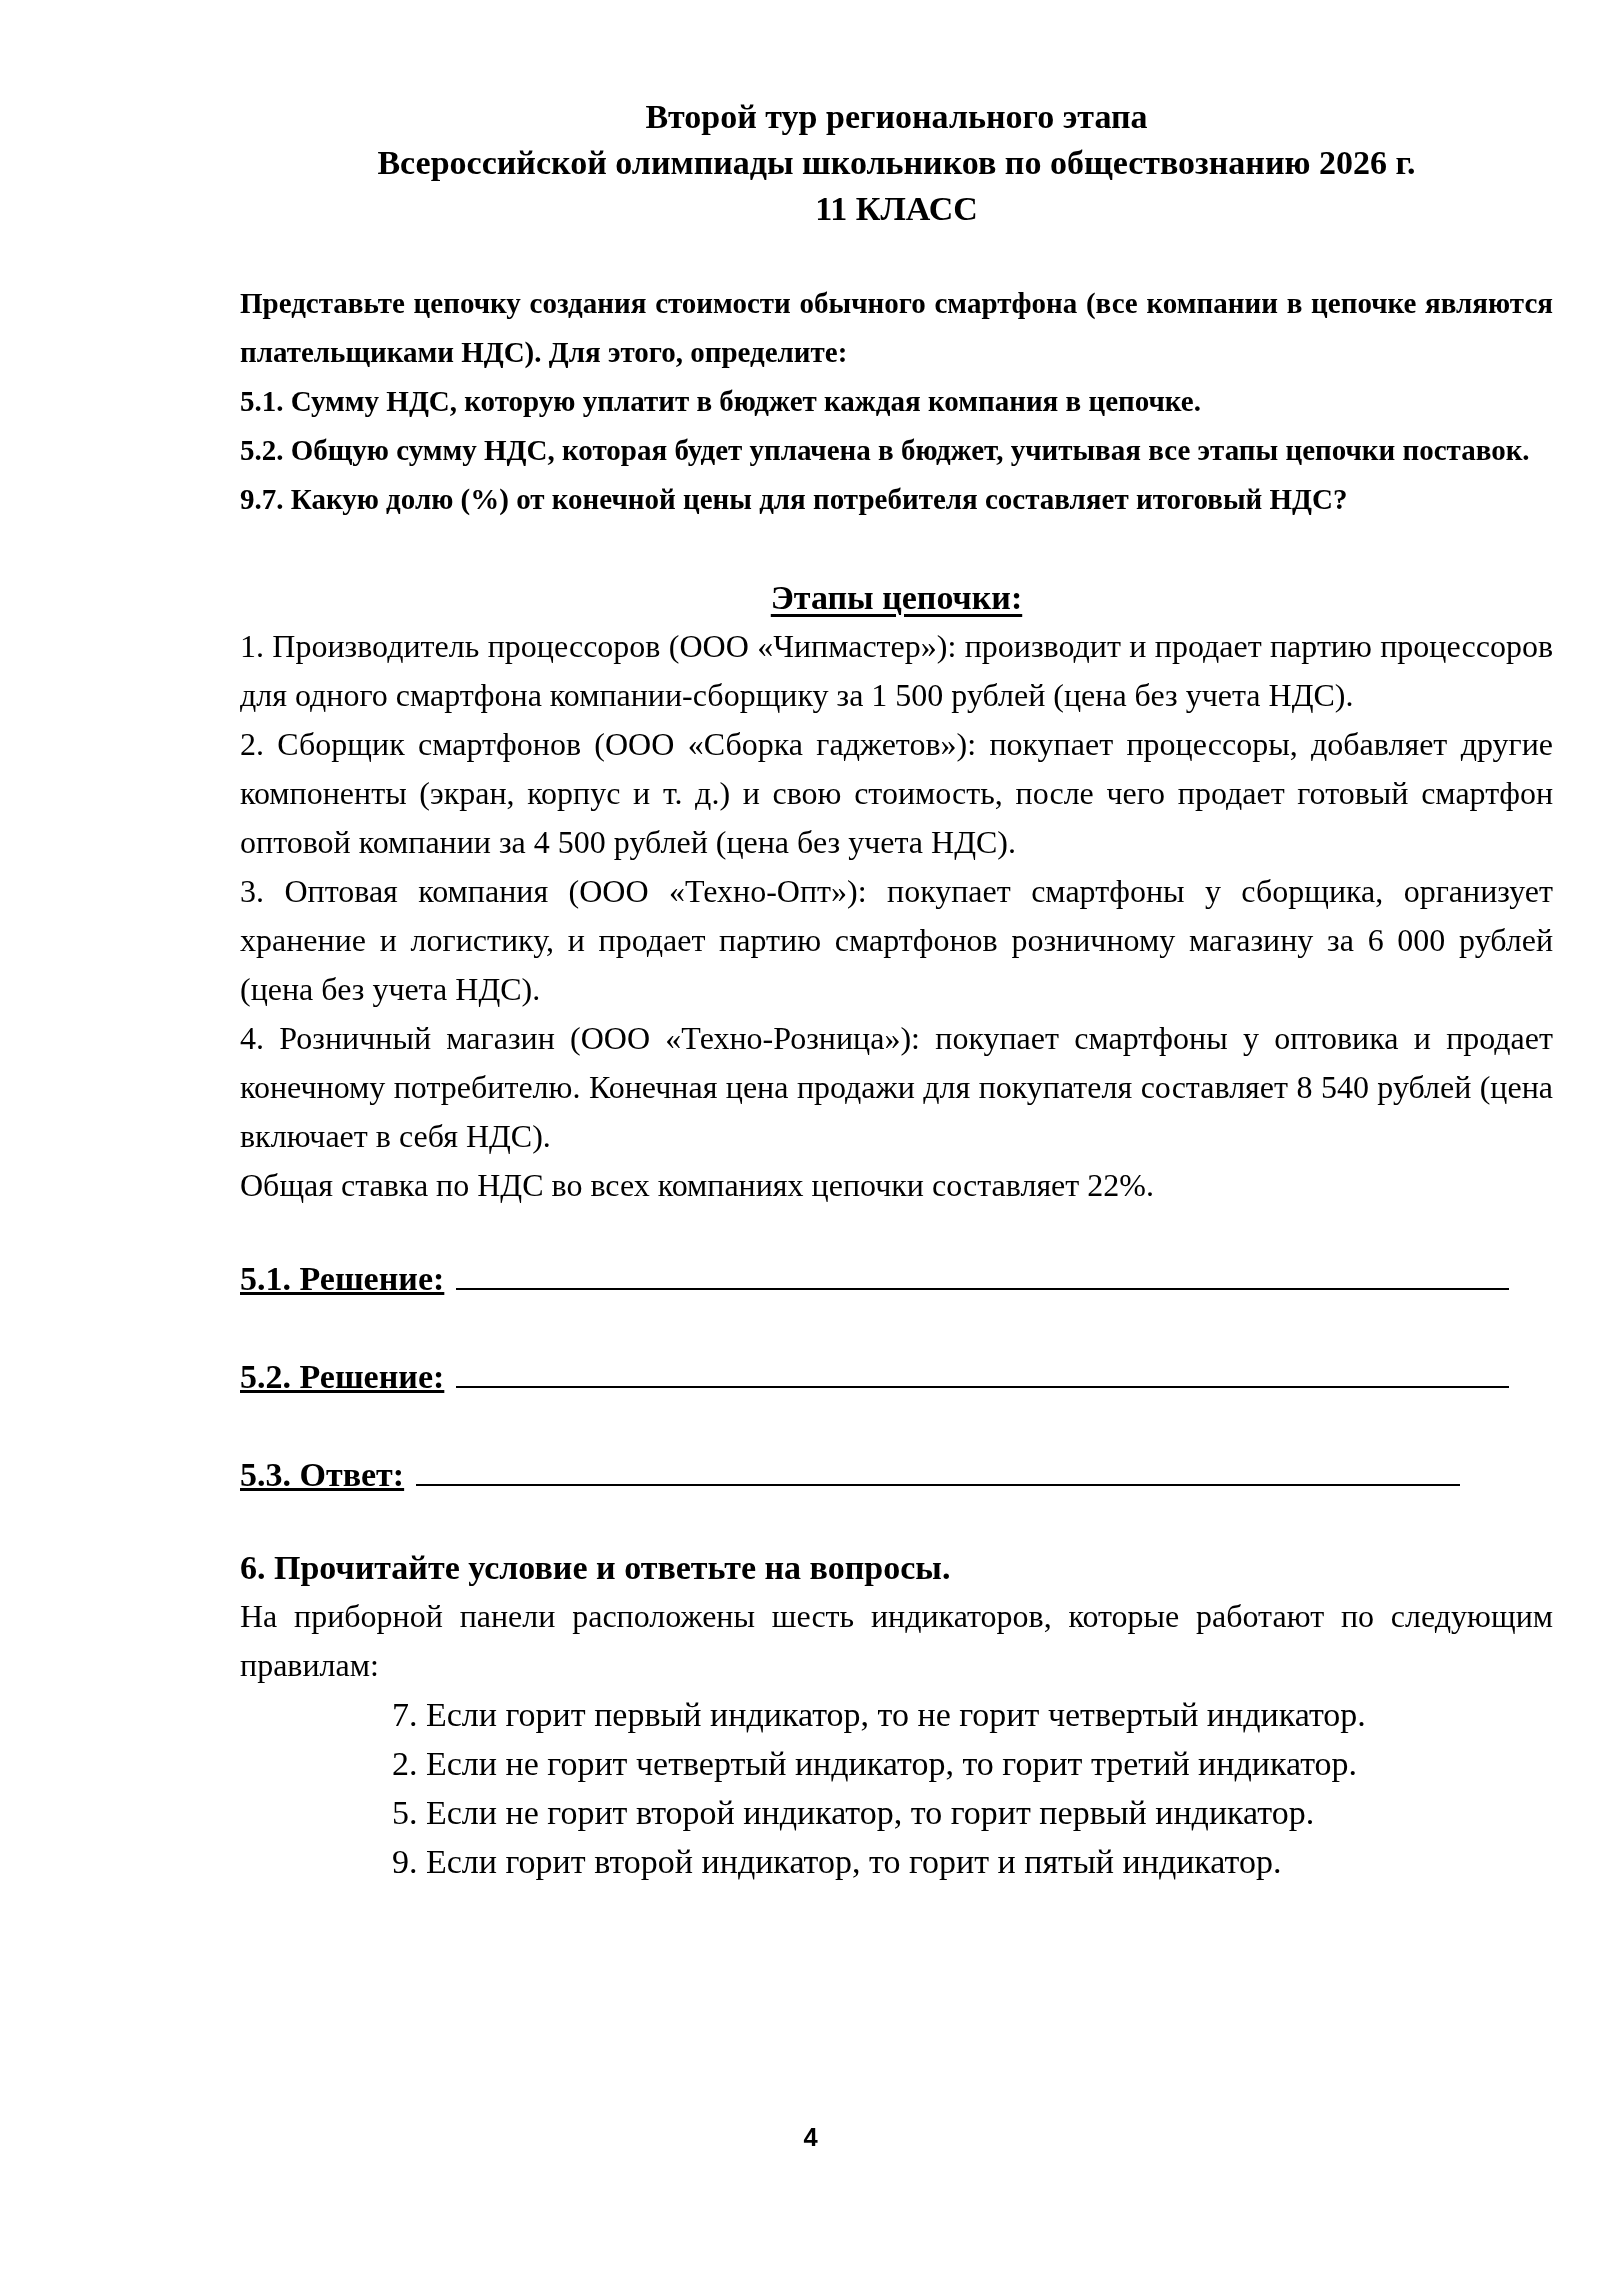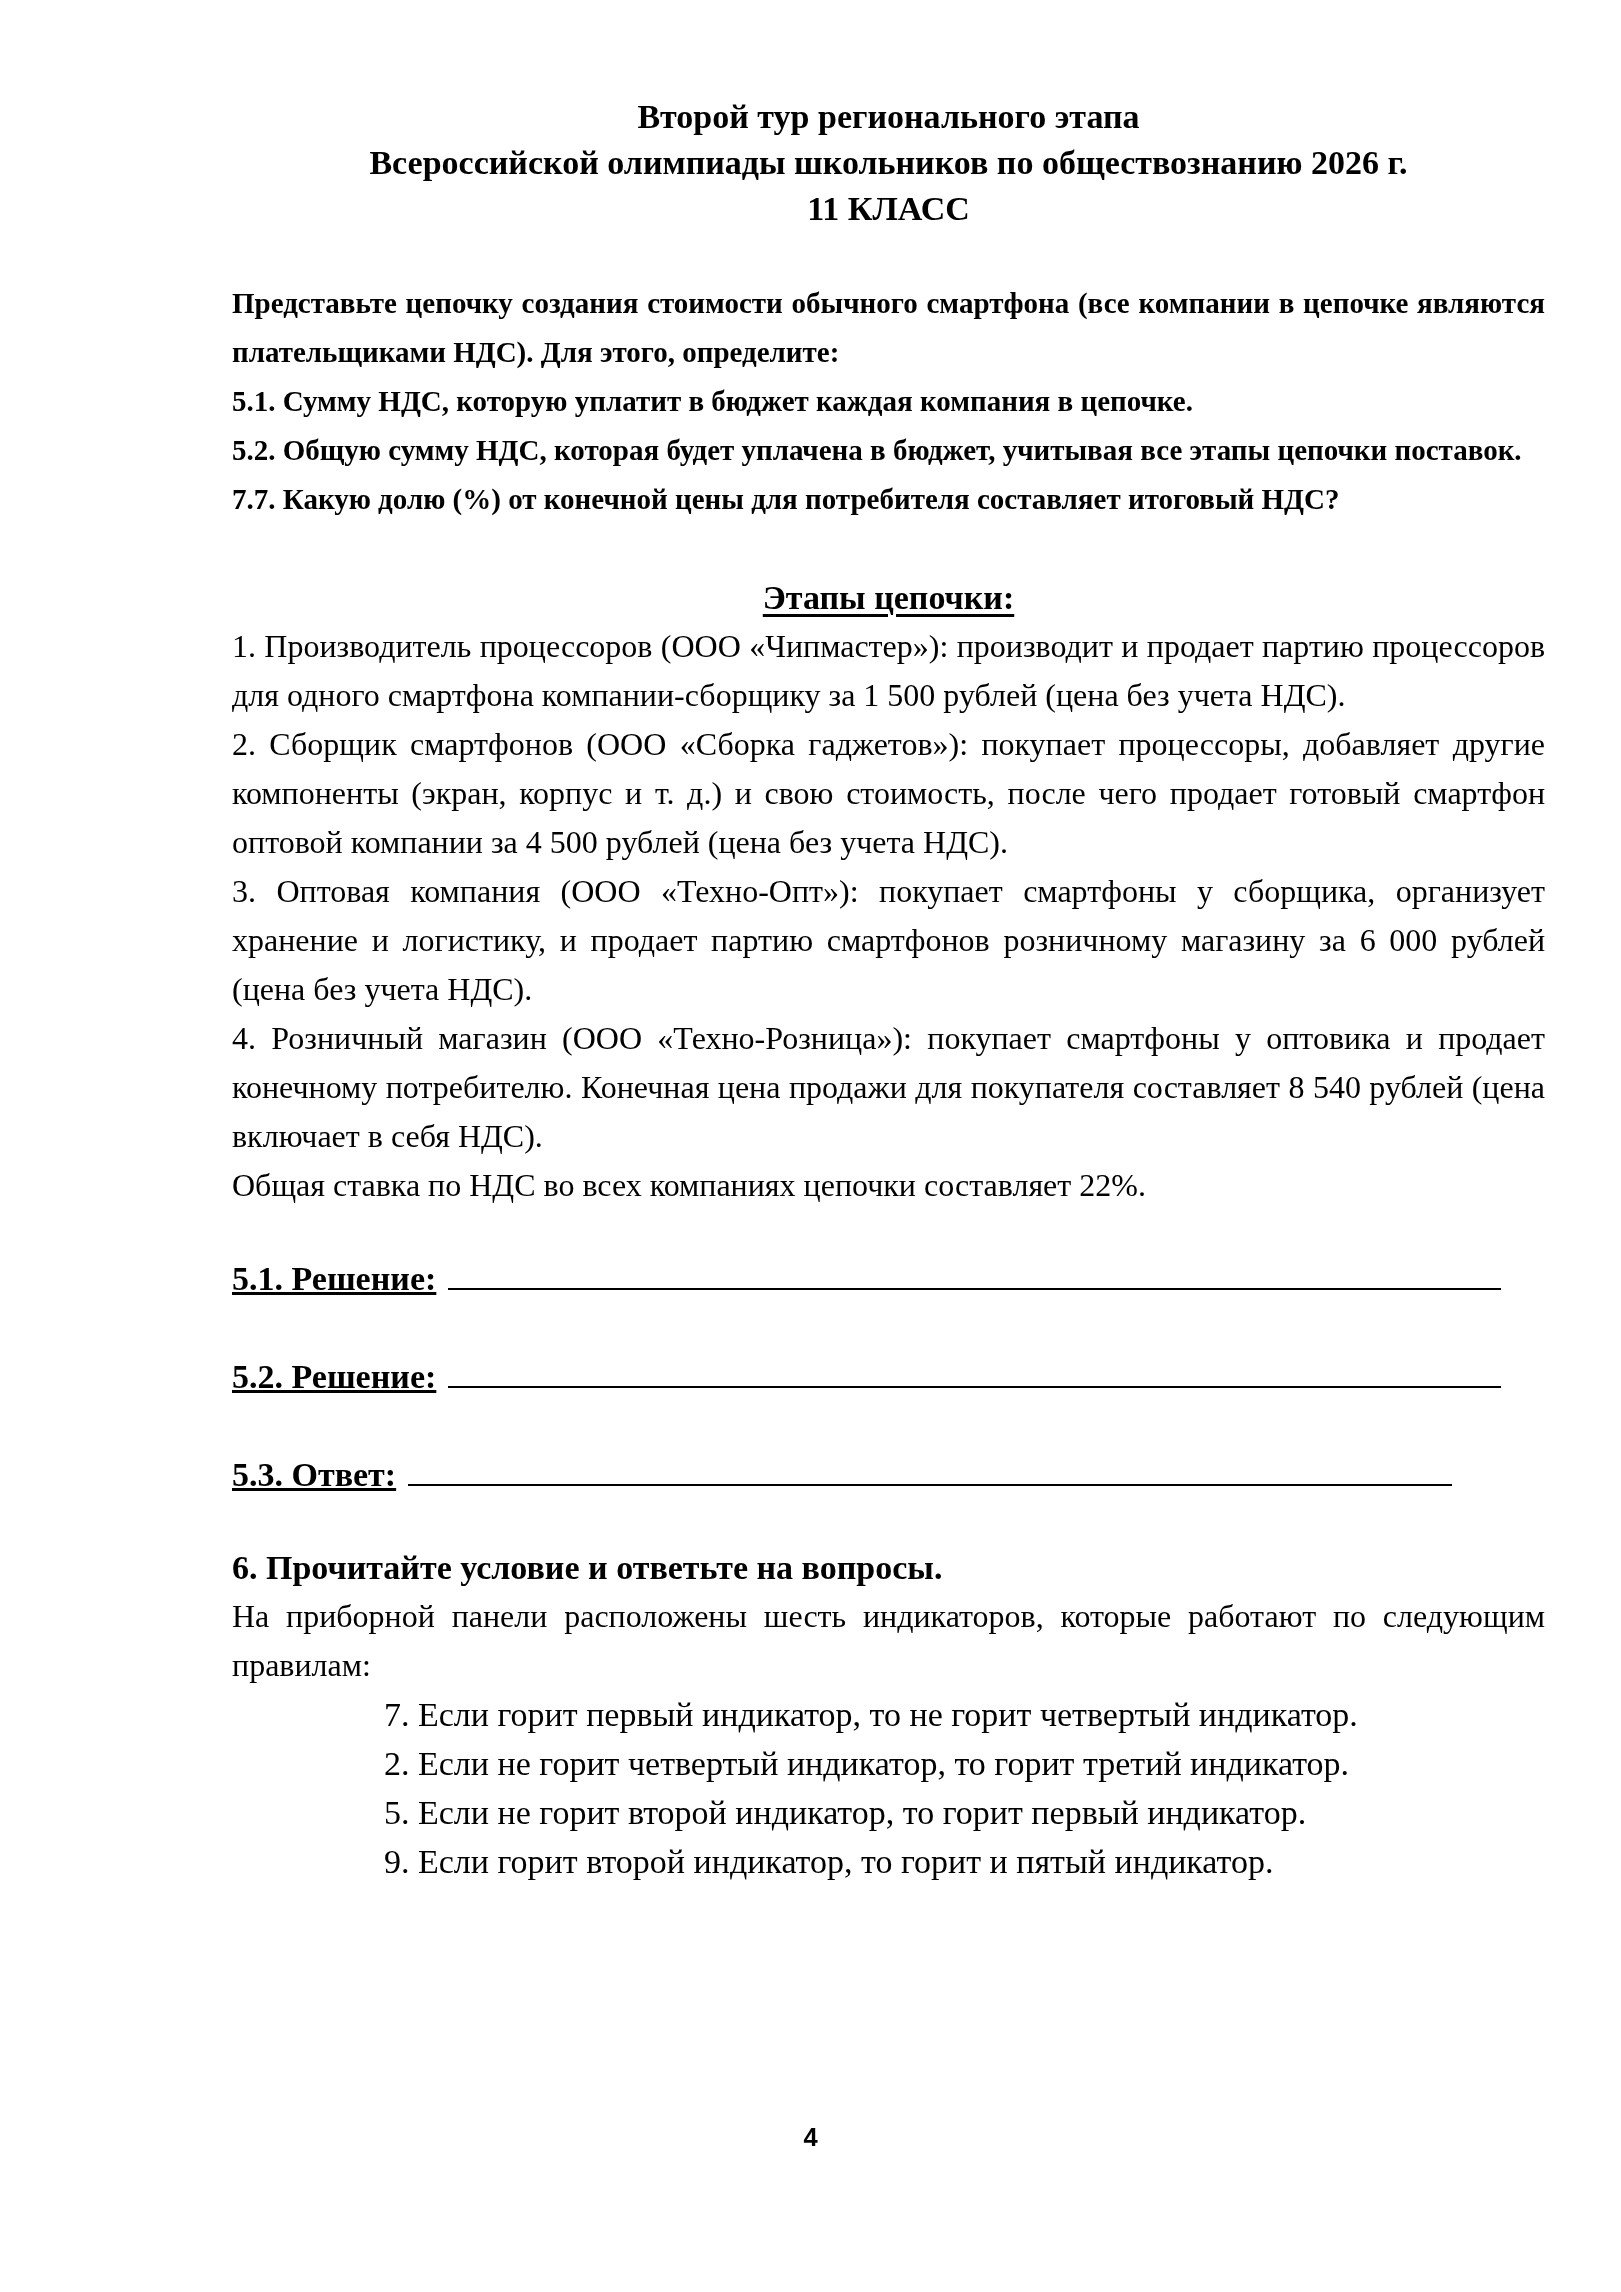--- a/index.html
+++ b/index.html
@@ -7,7 +7,7 @@
     width: 1621px; height: 2293px; position: relative; overflow: hidden;
     font-family: "Liberation Serif", serif; color: #000;
   }
-  .page { position: absolute; left: 232px; top: 94px; width: 1313px; }
+  .page { position: absolute; left: 240px; top: 94px; width: 1313px; }
   .title { text-align: center; font-weight: bold; font-size: 34px; line-height: 46px; }
   .task { margin-top: 47px; font-weight: bold; font-size: 29px; line-height: 49px; text-align: justify; }
   .task p { margin: 0; }

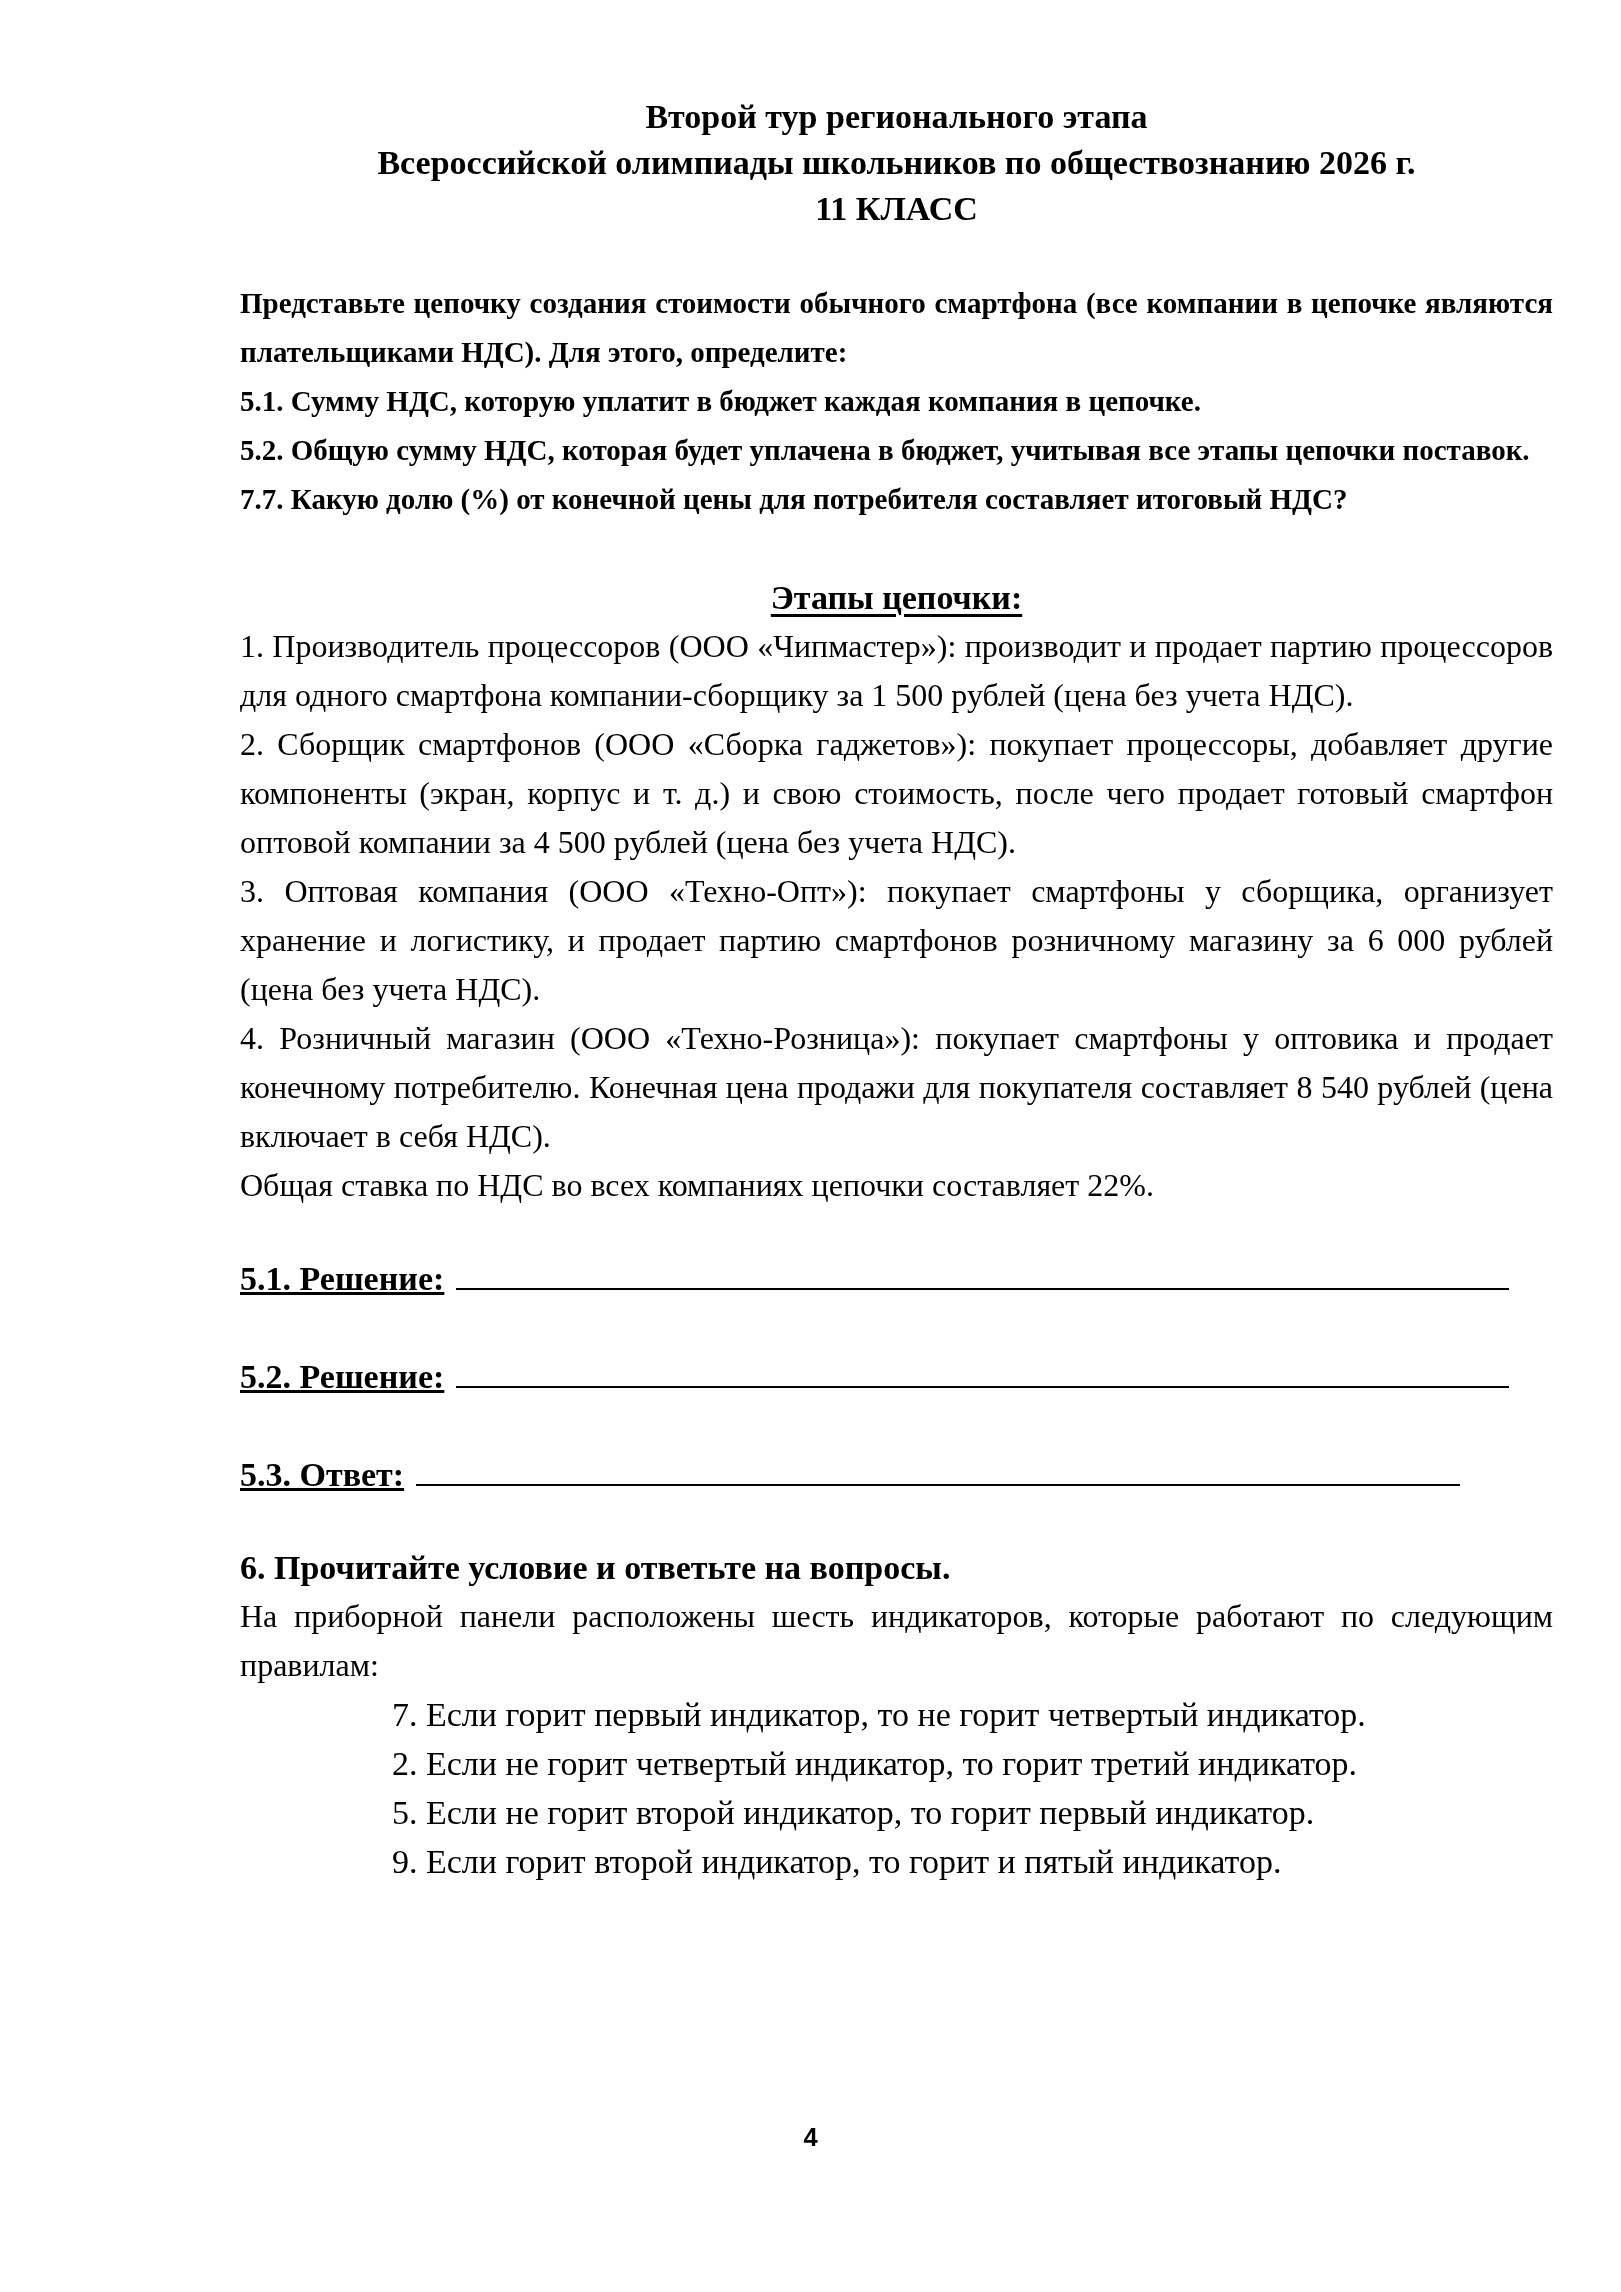--- a/index.html
+++ b/index.html
@@ -41,7 +41,7 @@
     <p>Представьте цепочку создания стоимости обычного смартфона (все компании в цепочке являются плательщиками НДС). Для этого, определите:</p>
     <p>5.1. Сумму НДС, которую уплатит в бюджет каждая компания в цепочке.</p>
     <p>5.2. Общую сумму НДС, которая будет уплачена в бюджет, учитывая все этапы цепочки поставок.</p>
-    <p>7.7. Какую долю (%) от конечной цены для потребителя составляет итоговый НДС?</p>
+    <p>9.7. Какую долю (%) от конечной цены для потребителя составляет итоговый НДС?</p>
   </div>
 
   <div class="stages-head">

